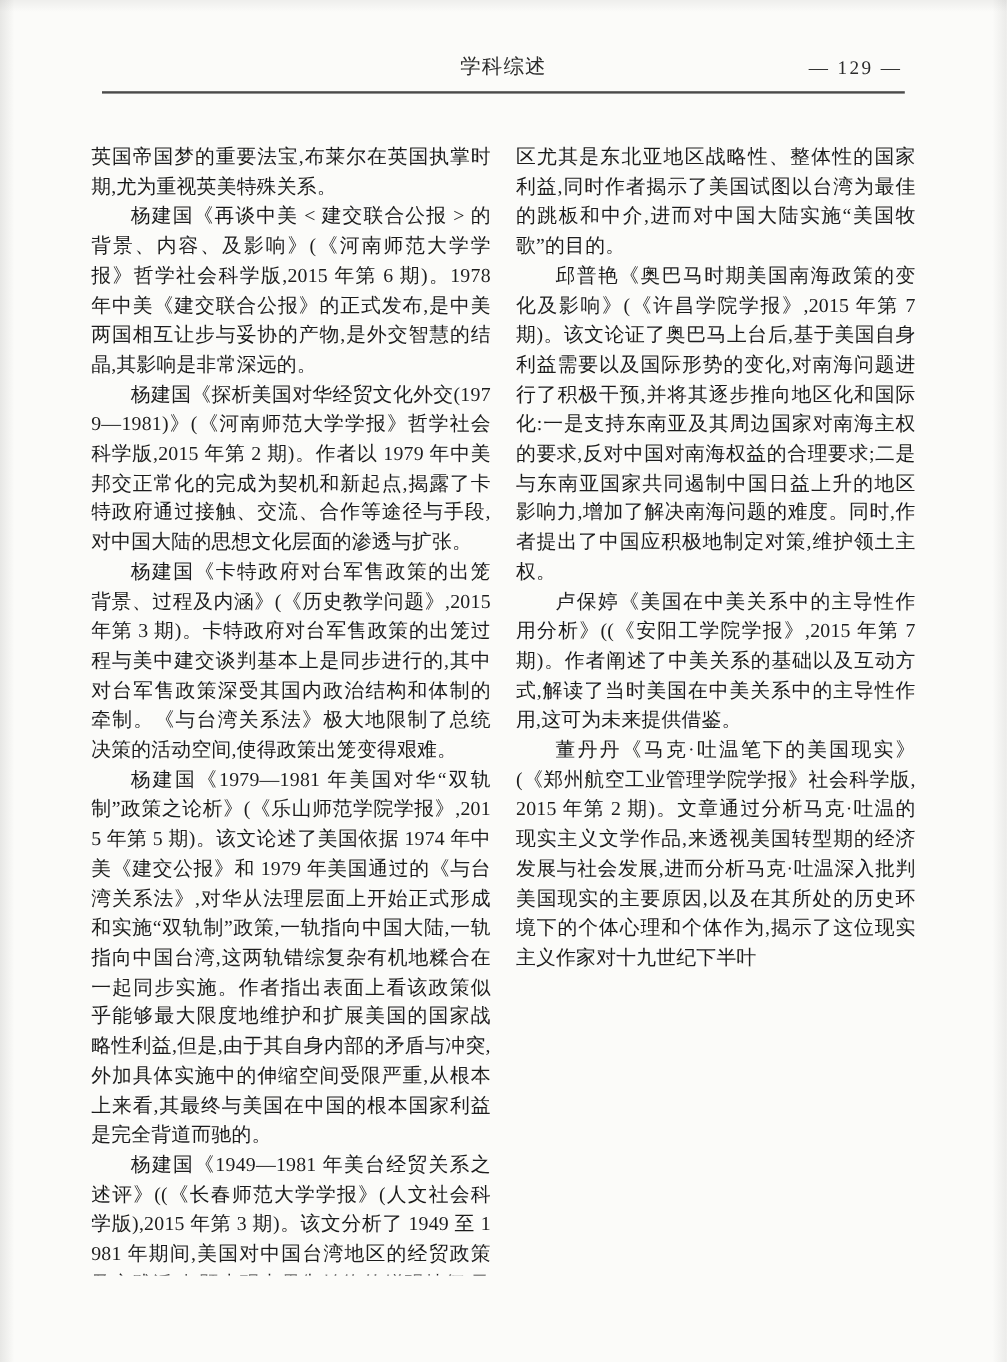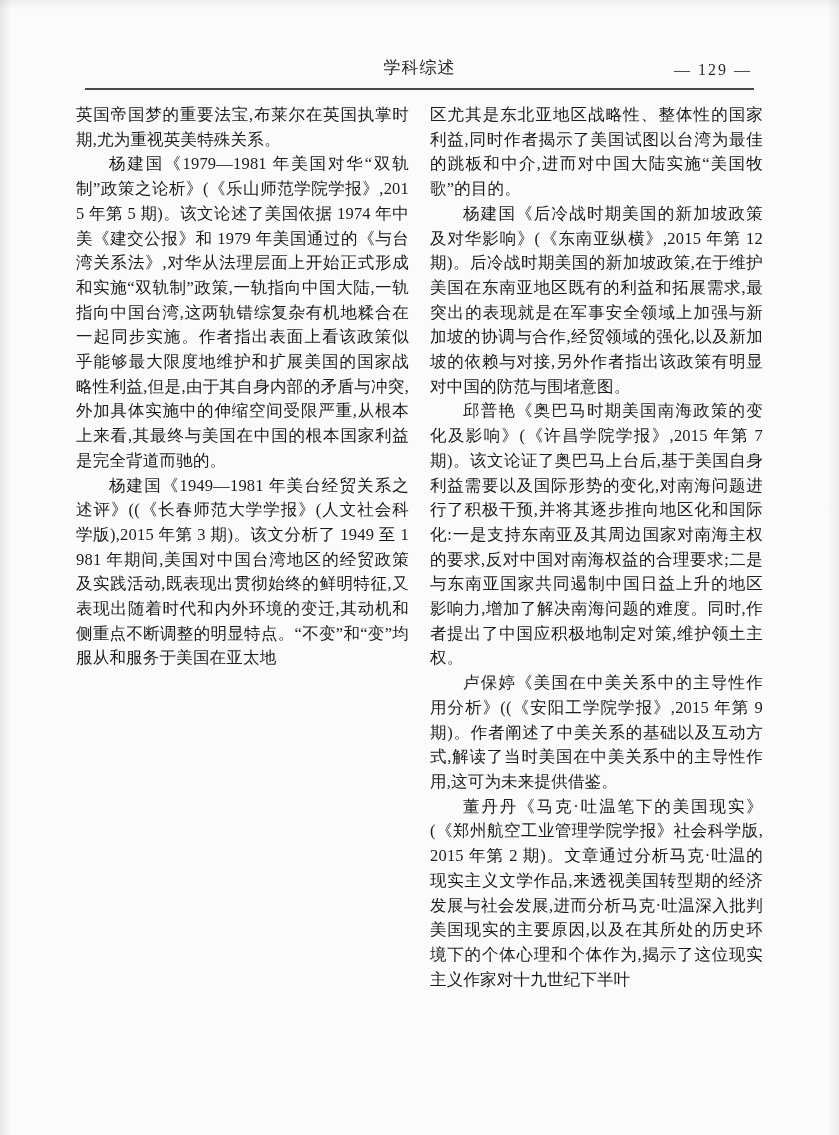--- a/index.html
+++ b/index.html
@@ -23,7 +23,7 @@
   .header {
     position: relative;
     height: 76px;
-    margin: 12px 9px;
+    margin: 0 9px;
     border-bottom: 2px solid #4a4a4a;
   }
   .header .htitle {

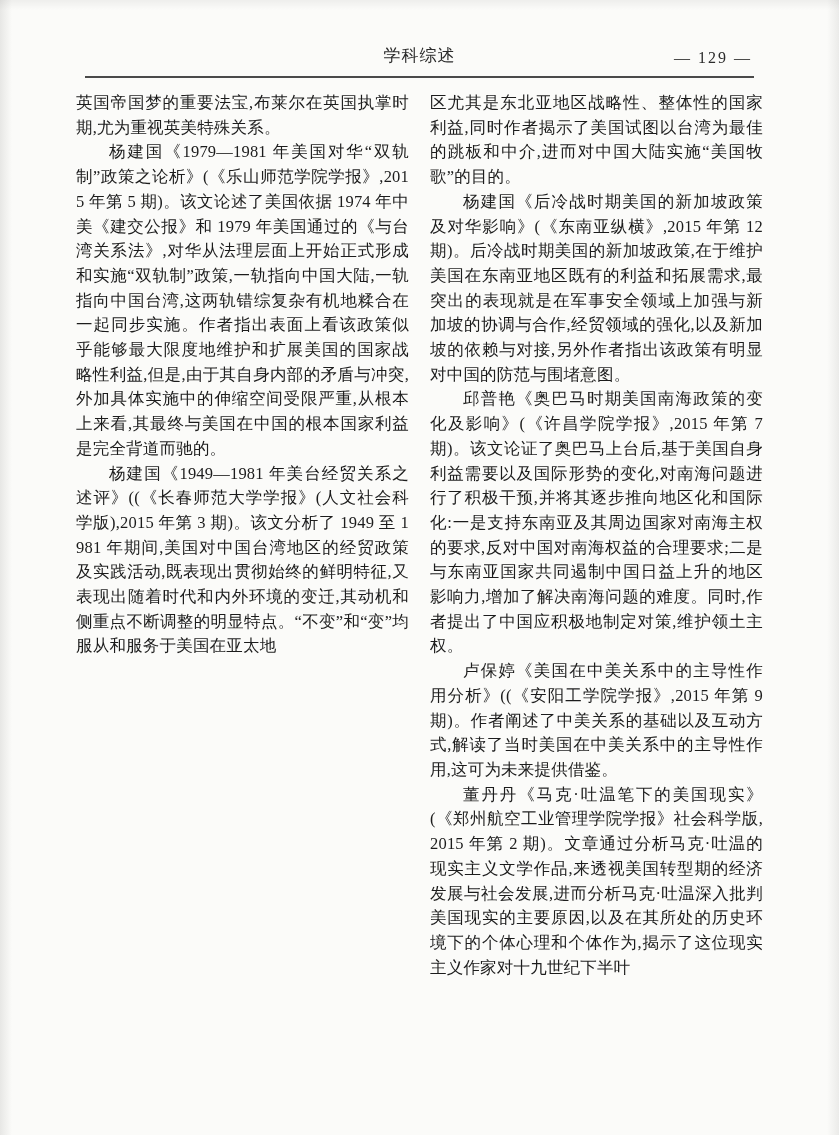--- a/index.html
+++ b/index.html
@@ -64,7 +64,7 @@
     letter-spacing: 0.2px;
     word-break: break-all;
   }
-  .col p.cont { text-indent: 0; }
+  .col p.cont { text-indent: 0; margin-top: 28px; }
 </style>
 </head>
 <body>

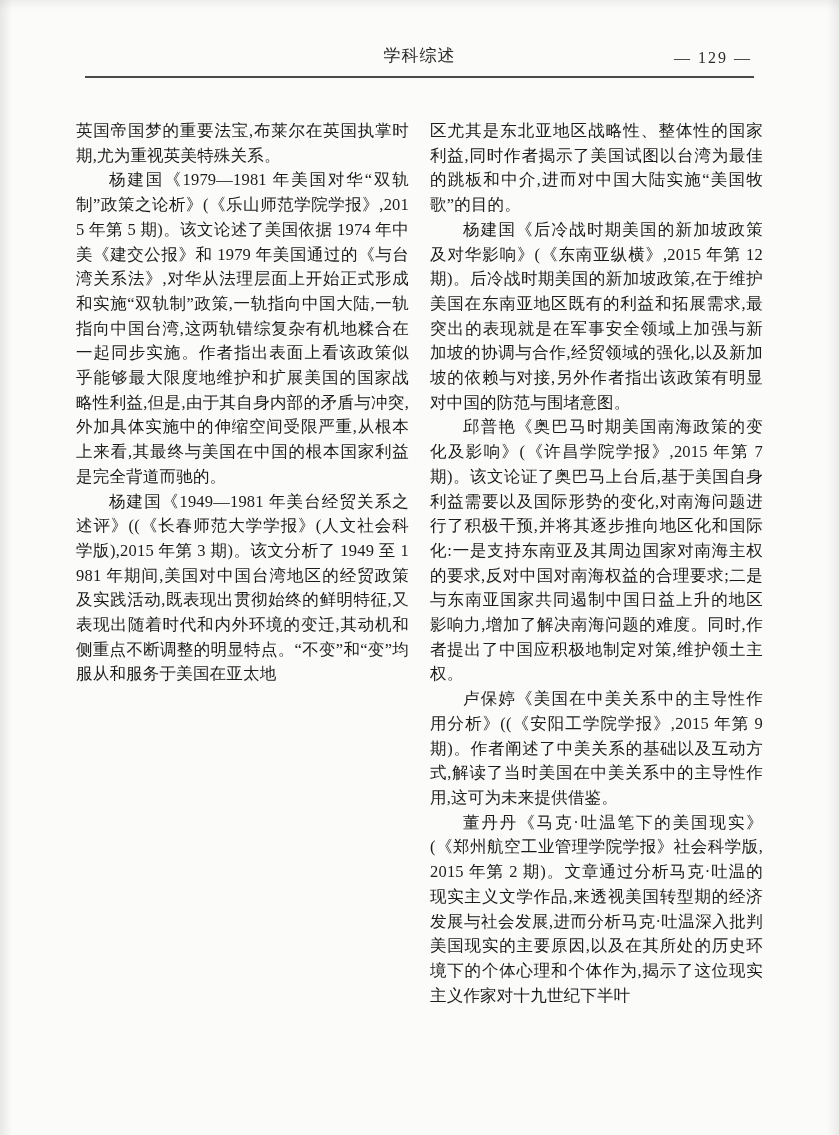--- a/index.html
+++ b/index.html
@@ -77,6 +77,7 @@
   <div class="columns">
     <div class="col">
       <p class="cont">英国帝国梦的重要法宝,布莱尔在英国执掌时期,尤为重视英美特殊关系。</p>
+      <p>杨建国《再谈中美 &lt; 建交联合公报 &gt; 的背景、内容、及影响》(《河南师范大学学报》哲学社会科学版,2015 年第 6 期)。1978 年中美《建交联合公报》的正式发布,是中美两国相互让步与妥协的产物,是外交智慧的结晶,其影响是非常深远的。</p>
       <p>杨建国《1979—1981 年美国对华“双轨制”政策之论析》(《乐山师范学院学报》,2015 年第 5 期)。该文论述了美国依据 1974 年中美《建交公报》和 1979 年美国通过的《与台湾关系法》,对华从法理层面上开始正式形成和实施“双轨制”政策,一轨指向中国大陆,一轨指向中国台湾,这两轨错综复杂有机地糅合在一起同步实施。作者指出表面上看该政策似乎能够最大限度地维护和扩展美国的国家战略性利益,但是,由于其自身内部的矛盾与冲突,外加具体实施中的伸缩空间受限严重,从根本上来看,其最终与美国在中国的根本国家利益是完全背道而驰的。</p>
       <p>杨建国《1949—1981 年美台经贸关系之述评》((《长春师范大学学报》(人文社会科学版),2015 年第 3 期)。该文分析了 1949 至 1981 年期间,美国对中国台湾地区的经贸政策及实践活动,既表现出贯彻始终的鲜明特征,又表现出随着时代和内外环境的变迁,其动机和侧重点不断调整的明显特点。“不变”和“变”均服从和服务于美国在亚太地</p>
     </div>

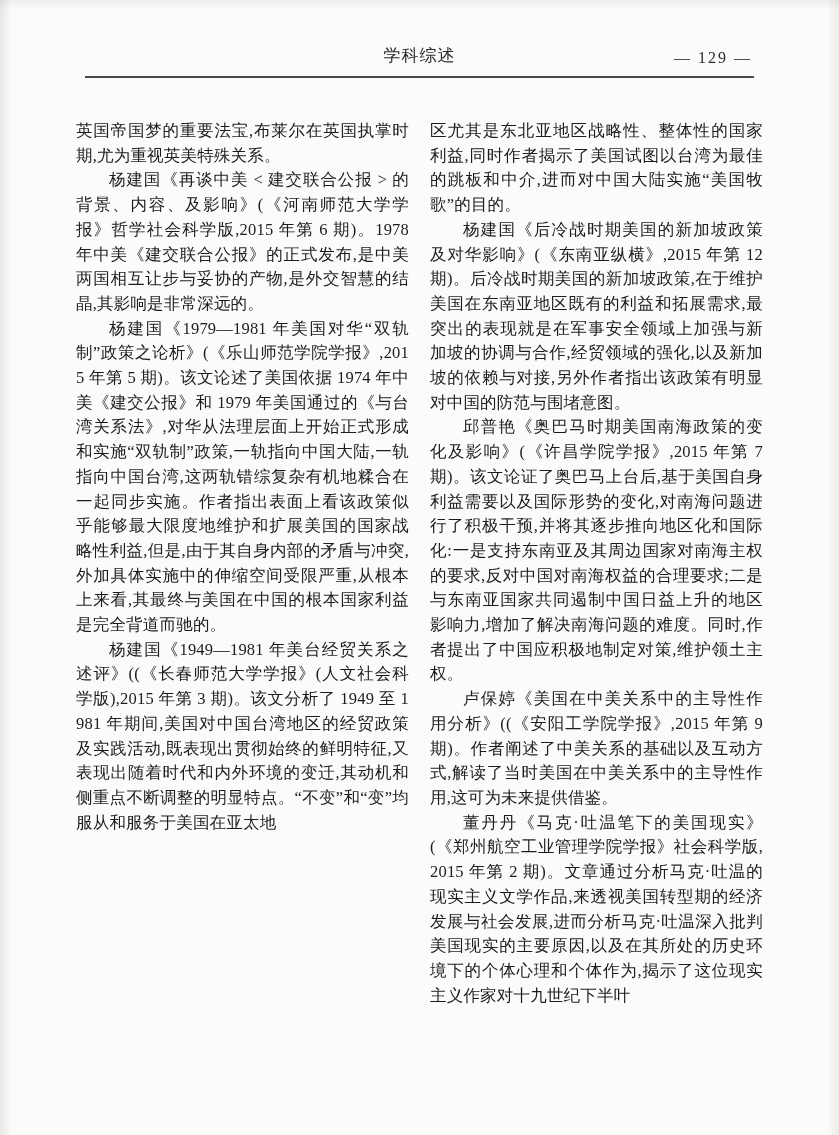--- a/index.html
+++ b/index.html
@@ -83,7 +83,6 @@
     </div>
     <div class="col">
       <p class="cont">区尤其是东北亚地区战略性、整体性的国家利益,同时作者揭示了美国试图以台湾为最佳的跳板和中介,进而对中国大陆实施“美国牧歌”的目的。</p>
-      <p>杨建国《后冷战时期美国的新加坡政策及对华影响》(《东南亚纵横》,2015 年第 12 期)。后冷战时期美国的新加坡政策,在于维护美国在东南亚地区既有的利益和拓展需求,最突出的表现就是在军事安全领域上加强与新加坡的协调与合作,经贸领域的强化,以及新加坡的依赖与对接,另外作者指出该政策有明显对中国的防范与围堵意图。</p>
       <p>邱普艳《奥巴马时期美国南海政策的变化及影响》(《许昌学院学报》,2015 年第 7 期)。该文论证了奥巴马上台后,基于美国自身利益需要以及国际形势的变化,对南海问题进行了积极干预,并将其逐步推向地区化和国际化:一是支持东南亚及其周边国家对南海主权的要求,反对中国对南海权益的合理要求;二是与东南亚国家共同遏制中国日益上升的地区影响力,增加了解决南海问题的难度。同时,作者提出了中国应积极地制定对策,维护领土主权。</p>
       <p>卢保婷《美国在中美关系中的主导性作用分析》((《安阳工学院学报》,2015 年第 9 期)。作者阐述了中美关系的基础以及互动方式,解读了当时美国在中美关系中的主导性作用,这可为未来提供借鉴。</p>
       <p>董丹丹《马克·吐温笔下的美国现实》(《郑州航空工业管理学院学报》社会科学版,2015 年第 2 期)。文章通过分析马克·吐温的现实主义文学作品,来透视美国转型期的经济发展与社会发展,进而分析马克·吐温深入批判美国现实的主要原因,以及在其所处的历史环境下的个体心理和个体作为,揭示了这位现实主义作家对十九世纪下半叶</p>

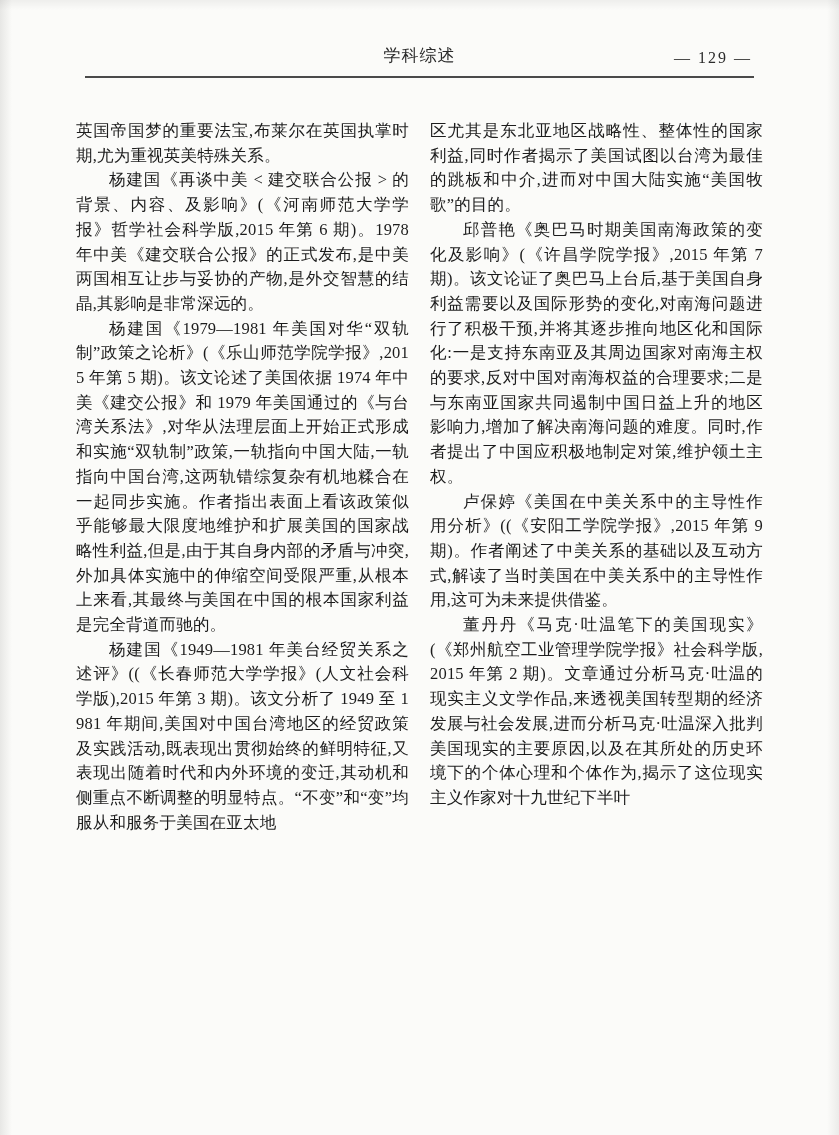--- a/index.html
+++ b/index.html
@@ -78,6 +78,7 @@
     <div class="col">
       <p class="cont">英国帝国梦的重要法宝,布莱尔在英国执掌时期,尤为重视英美特殊关系。</p>
       <p>杨建国《再谈中美 &lt; 建交联合公报 &gt; 的背景、内容、及影响》(《河南师范大学学报》哲学社会科学版,2015 年第 6 期)。1978 年中美《建交联合公报》的正式发布,是中美两国相互让步与妥协的产物,是外交智慧的结晶,其影响是非常深远的。</p>
+      <p>杨建国《探析美国对华经贸文化外交(1979—1981)》(《河南师范大学学报》哲学社会科学版,2015 年第 2 期)。作者以 1979 年中美邦交正常化的完成为契机和新起点,揭露了卡特政府通过接触、交流、合作等途径与手段,对中国大陆的思想文化层面的渗透与扩张。</p>
       <p>杨建国《1979—1981 年美国对华“双轨制”政策之论析》(《乐山师范学院学报》,2015 年第 5 期)。该文论述了美国依据 1974 年中美《建交公报》和 1979 年美国通过的《与台湾关系法》,对华从法理层面上开始正式形成和实施“双轨制”政策,一轨指向中国大陆,一轨指向中国台湾,这两轨错综复杂有机地糅合在一起同步实施。作者指出表面上看该政策似乎能够最大限度地维护和扩展美国的国家战略性利益,但是,由于其自身内部的矛盾与冲突,外加具体实施中的伸缩空间受限严重,从根本上来看,其最终与美国在中国的根本国家利益是完全背道而驰的。</p>
       <p>杨建国《1949—1981 年美台经贸关系之述评》((《长春师范大学学报》(人文社会科学版),2015 年第 3 期)。该文分析了 1949 至 1981 年期间,美国对中国台湾地区的经贸政策及实践活动,既表现出贯彻始终的鲜明特征,又表现出随着时代和内外环境的变迁,其动机和侧重点不断调整的明显特点。“不变”和“变”均服从和服务于美国在亚太地</p>
     </div>

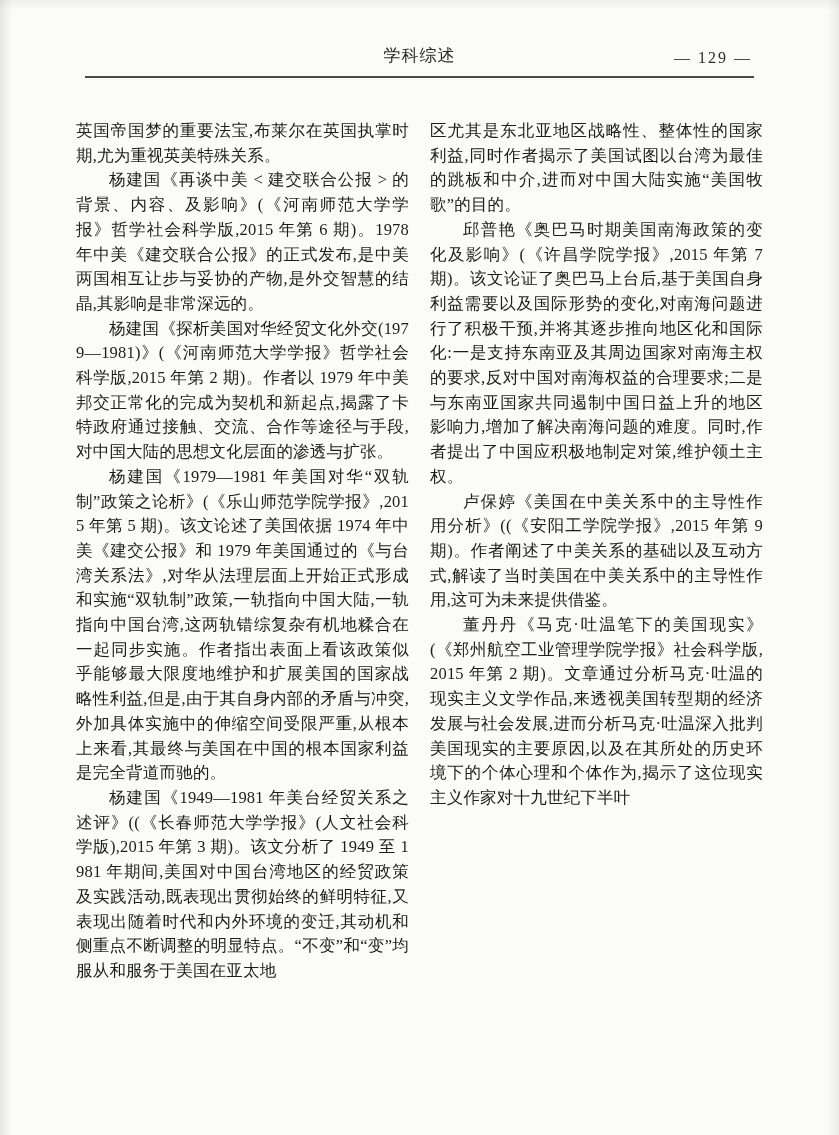--- a/index.html
+++ b/index.html
@@ -79,6 +79,7 @@
       <p class="cont">英国帝国梦的重要法宝,布莱尔在英国执掌时期,尤为重视英美特殊关系。</p>
       <p>杨建国《再谈中美 &lt; 建交联合公报 &gt; 的背景、内容、及影响》(《河南师范大学学报》哲学社会科学版,2015 年第 6 期)。1978 年中美《建交联合公报》的正式发布,是中美两国相互让步与妥协的产物,是外交智慧的结晶,其影响是非常深远的。</p>
       <p>杨建国《探析美国对华经贸文化外交(1979—1981)》(《河南师范大学学报》哲学社会科学版,2015 年第 2 期)。作者以 1979 年中美邦交正常化的完成为契机和新起点,揭露了卡特政府通过接触、交流、合作等途径与手段,对中国大陆的思想文化层面的渗透与扩张。</p>
+      <p>杨建国《卡特政府对台军售政策的出笼背景、过程及内涵》(《历史教学问题》,2015 年第 3 期)。卡特政府对台军售政策的出笼过程与美中建交谈判基本上是同步进行的,其中对台军售政策深受其国内政治结构和体制的牵制。《与台湾关系法》极大地限制了总统决策的活动空间,使得政策出笼变得艰难。</p>
       <p>杨建国《1979—1981 年美国对华“双轨制”政策之论析》(《乐山师范学院学报》,2015 年第 5 期)。该文论述了美国依据 1974 年中美《建交公报》和 1979 年美国通过的《与台湾关系法》,对华从法理层面上开始正式形成和实施“双轨制”政策,一轨指向中国大陆,一轨指向中国台湾,这两轨错综复杂有机地糅合在一起同步实施。作者指出表面上看该政策似乎能够最大限度地维护和扩展美国的国家战略性利益,但是,由于其自身内部的矛盾与冲突,外加具体实施中的伸缩空间受限严重,从根本上来看,其最终与美国在中国的根本国家利益是完全背道而驰的。</p>
       <p>杨建国《1949—1981 年美台经贸关系之述评》((《长春师范大学学报》(人文社会科学版),2015 年第 3 期)。该文分析了 1949 至 1981 年期间,美国对中国台湾地区的经贸政策及实践活动,既表现出贯彻始终的鲜明特征,又表现出随着时代和内外环境的变迁,其动机和侧重点不断调整的明显特点。“不变”和“变”均服从和服务于美国在亚太地</p>
     </div>

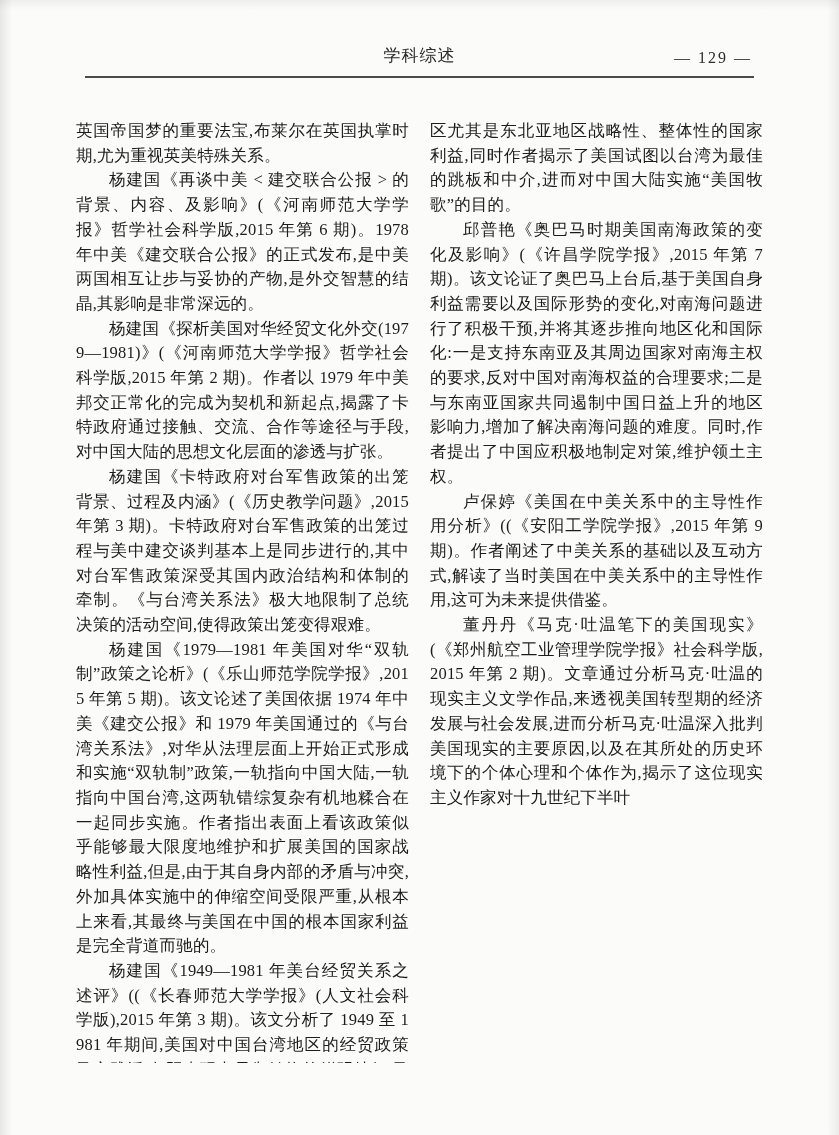--- a/index.html
+++ b/index.html
@@ -86,7 +86,7 @@
     <div class="col">
       <p class="cont">区尤其是东北亚地区战略性、整体性的国家利益,同时作者揭示了美国试图以台湾为最佳的跳板和中介,进而对中国大陆实施“美国牧歌”的目的。</p>
       <p>邱普艳《奥巴马时期美国南海政策的变化及影响》(《许昌学院学报》,2015 年第 7 期)。该文论证了奥巴马上台后,基于美国自身利益需要以及国际形势的变化,对南海问题进行了积极干预,并将其逐步推向地区化和国际化:一是支持东南亚及其周边国家对南海主权的要求,反对中国对南海权益的合理要求;二是与东南亚国家共同遏制中国日益上升的地区影响力,增加了解决南海问题的难度。同时,作者提出了中国应积极地制定对策,维护领土主权。</p>
-      <p>卢保婷《美国在中美关系中的主导性作用分析》((《安阳工学院学报》,2015 年第 9 期)。作者阐述了中美关系的基础以及互动方式,解读了当时美国在中美关系中的主导性作用,这可为未来提供借鉴。</p>
+      <p>卢保婷《美国在中美关系中的主导性作用分析》((《安阳工学院学报》,2015 年第 7 期)。作者阐述了中美关系的基础以及互动方式,解读了当时美国在中美关系中的主导性作用,这可为未来提供借鉴。</p>
       <p>董丹丹《马克·吐温笔下的美国现实》(《郑州航空工业管理学院学报》社会科学版,2015 年第 2 期)。文章通过分析马克·吐温的现实主义文学作品,来透视美国转型期的经济发展与社会发展,进而分析马克·吐温深入批判美国现实的主要原因,以及在其所处的历史环境下的个体心理和个体作为,揭示了这位现实主义作家对十九世纪下半叶</p>
     </div>
   </div>

